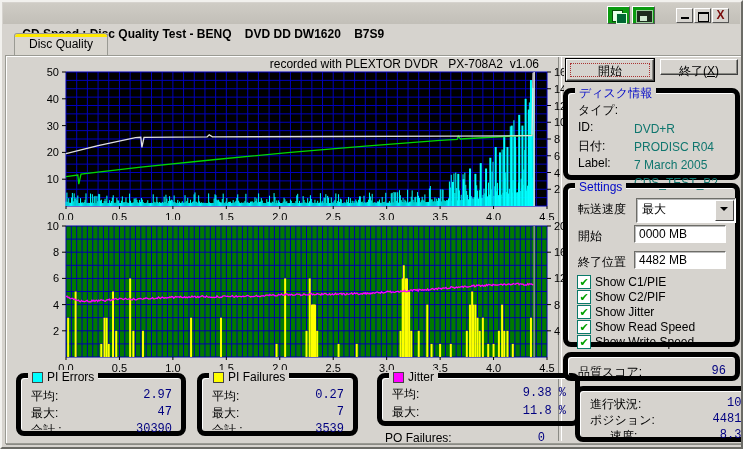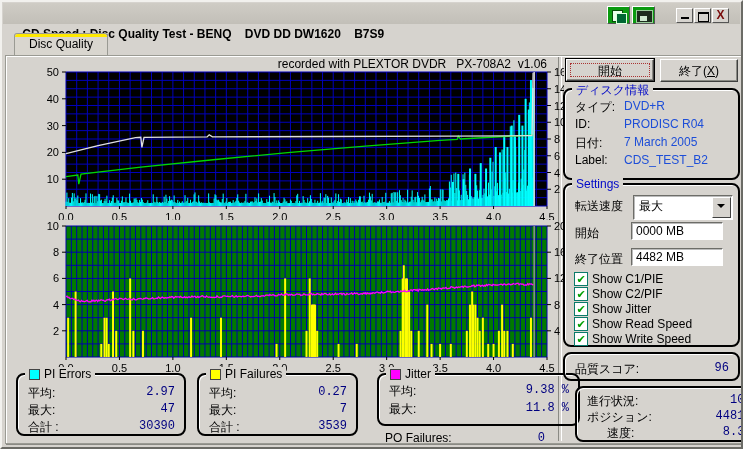--- a/index.html
+++ b/index.html
@@ -27,7 +27,7 @@
   .panel{left:3px;top:53px;width:737px;height:389px;border:1px solid #9a9a93;box-shadow:inset 1px 1px 0 #fff;box-sizing:border-box;}
   .divider{left:556px;top:55px;width:2px;height:384px;border-left:1px solid #8a8a84;border-right:1px solid #fff;}
   .grooves{left:4px;top:442px;width:735px;height:4px;border-top:1px solid #8a8a84;border-bottom:1px solid #fff;}
-  .recorded{top:55px;left:160px;width:385px;font-size:12px;color:#000;text-align:right;white-space:pre;}
+  .recorded{top:55px;left:152px;width:385px;font-size:12px;color:#000;text-align:right;white-space:pre;}
   
   .gb{position:absolute;border:2px solid #000000;border-radius:8px;box-shadow:inset 1px 1px 0 #fff;box-sizing:border-box;padding-left:12px;}
   .gb-title{position:absolute;top:-8px;left:7px;background:#d6d3ce;padding:0 4px;font-size:12px;display:flex;align-items:center;gap:4px;}

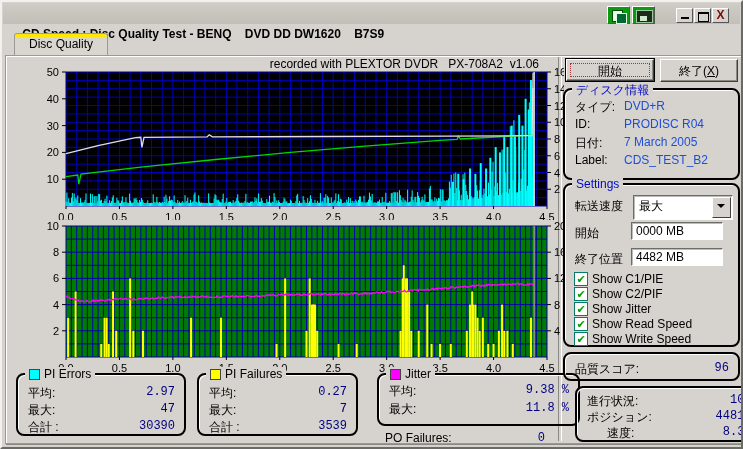--- a/index.html
+++ b/index.html
@@ -985,7 +985,7 @@
     <div class="focusring"></div>
     <span class="btn-label">開始</span>
   </div>
-  <div class="btn" style="left:658px;top:57px;width:78px;height:23px;">
+  <div class="btn" style="left:658px;top:57px;width:78px;height:16px;">
     <span class="btn-label"><span>終了(</span><u>X</u><span>)</span></span>
   </div>
 

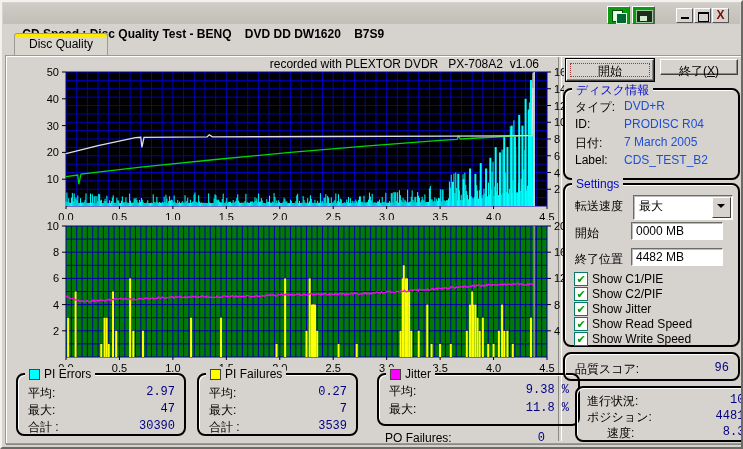--- a/index.html
+++ b/index.html
@@ -29,7 +29,7 @@
   .grooves{left:4px;top:442px;width:735px;height:4px;border-top:1px solid #8a8a84;border-bottom:1px solid #fff;}
   .recorded{top:55px;left:152px;width:385px;font-size:12px;color:#000;text-align:right;white-space:pre;}
   
-  .gb{position:absolute;border:2px solid #000000;border-radius:8px;box-shadow:inset 1px 1px 0 #fff;box-sizing:border-box;padding-left:12px;}
+  .gb{position:absolute;border:5px solid #000000;border-radius:8px;box-shadow:inset 1px 1px 0 #fff;box-sizing:border-box;padding-left:12px;}
   .gb-title{position:absolute;top:-8px;left:7px;background:#d6d3ce;padding:0 4px;font-size:12px;display:flex;align-items:center;gap:4px;}
   .gb-title.blue{color:#0008c8;}
   .swatch{width:9px;height:9px;border:1px solid #444;display:inline-block;}

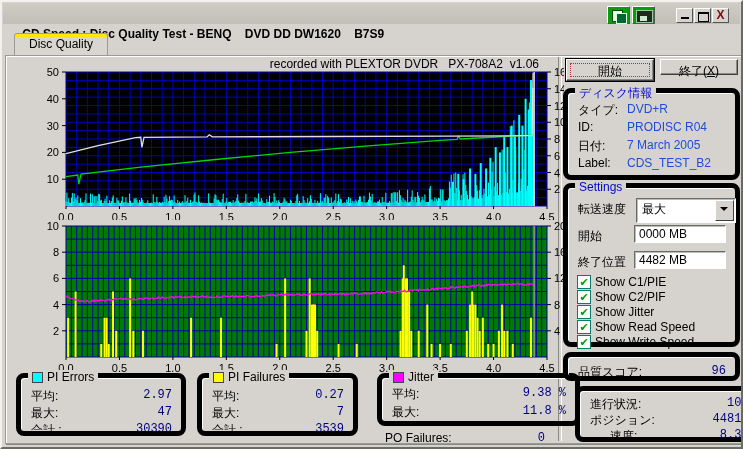--- a/index.html
+++ b/index.html
@@ -35,7 +35,7 @@
   .swatch{width:9px;height:9px;border:1px solid #444;display:inline-block;}
   .row{position:absolute;left:10px;right:9px;font-size:12px;color:#000;}
   .row .val{position:absolute;right:0;color:#000080;font-family:Liberation Mono, monospace;}
-  .row .val2{position:absolute;left:49px;color:#1d4ed8;}
+  .row .val2{position:absolute;left:56px;color:#0f766e;margin-top:20px;}
   
   .btn{position:absolute;background:#d6d3ce;border:1px solid;border-color:#fff #404040 #404040 #fff;
     box-shadow:inset -1px -1px 0 #8a8a84;font-size:12px;text-align:center;box-sizing:border-box;color:#000;}

